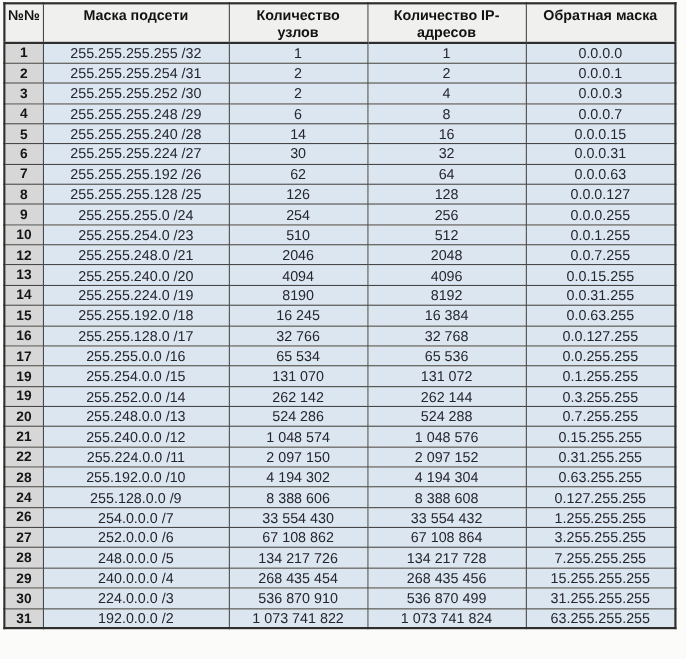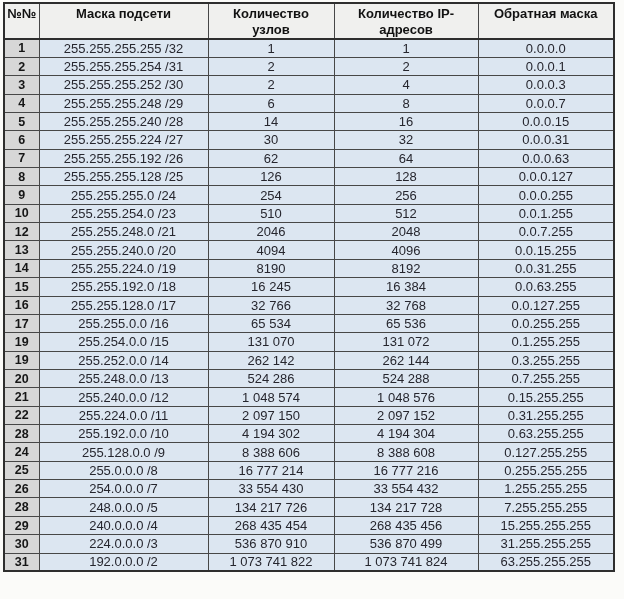--- a/index.html
+++ b/index.html
@@ -247,13 +247,6 @@
           <td>0.127.255.255</td>
         </tr>
         <tr>
-          <th>25</th>
-          <td>255.0.0.0 /8</td>
-          <td>16 777 214</td>
-          <td>16 777 216</td>
-          <td>0.255.255.255</td>
-        </tr>
-        <tr>
           <th>26</th>
           <td>254.0.0.0 /7</td>
           <td>33 554 430</td>

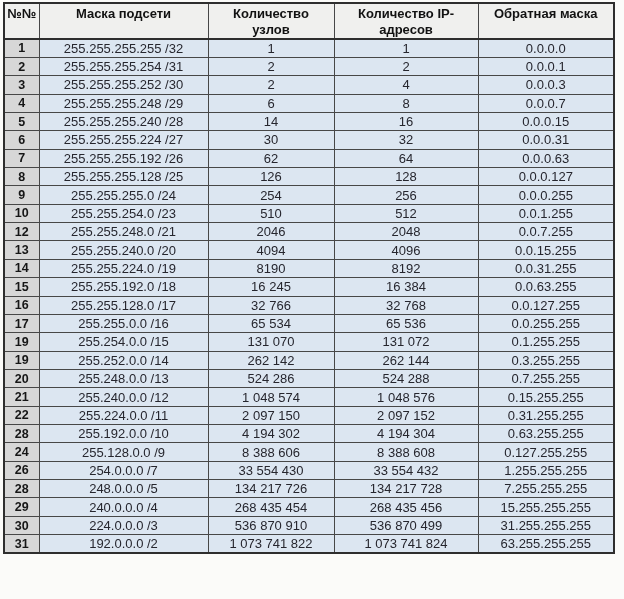--- a/index.html
+++ b/index.html
@@ -254,6 +254,13 @@
           <td>1.255.255.255</td>
         </tr>
         <tr>
+          <th>27</th>
+          <td>252.0.0.0 /6</td>
+          <td>67 108 862</td>
+          <td>67 108 864</td>
+          <td>3.255.255.255</td>
+        </tr>
+        <tr>
           <th>28</th>
           <td>248.0.0.0 /5</td>
           <td>134 217 726</td>

